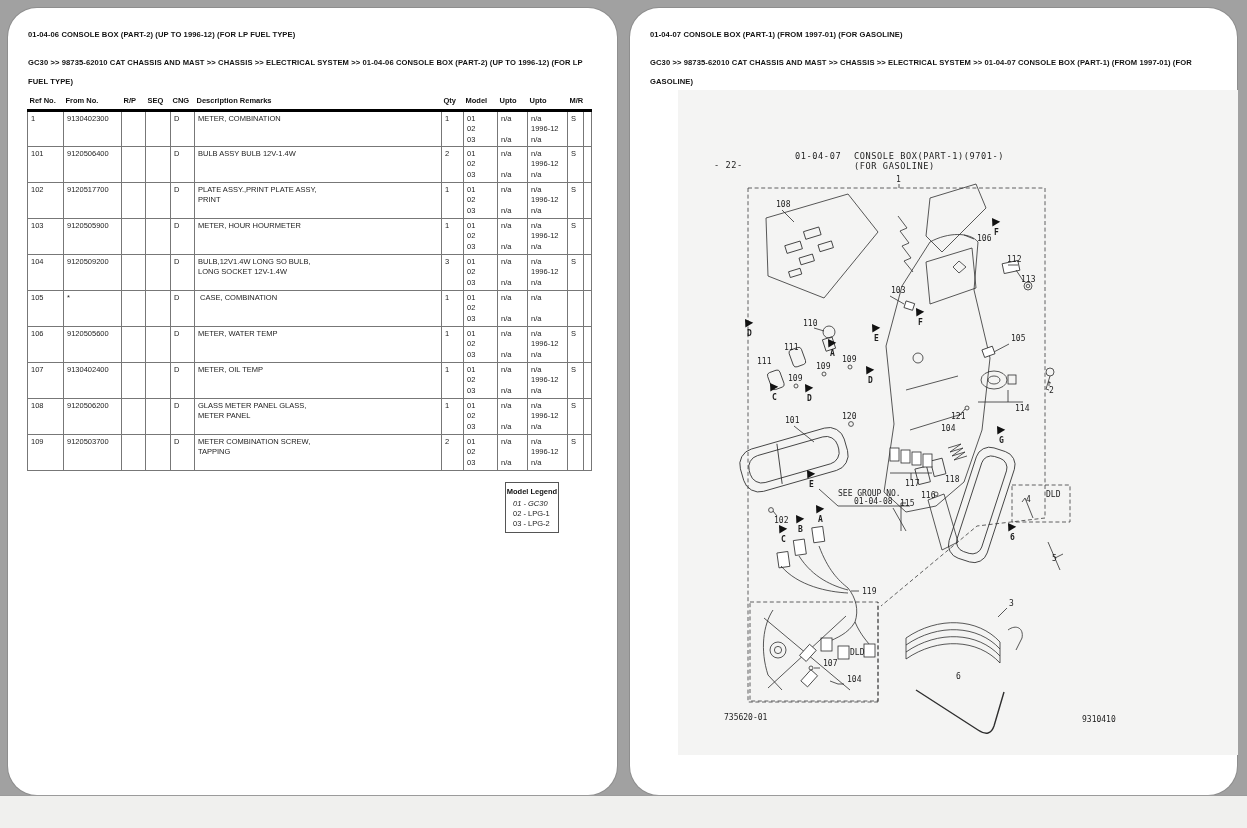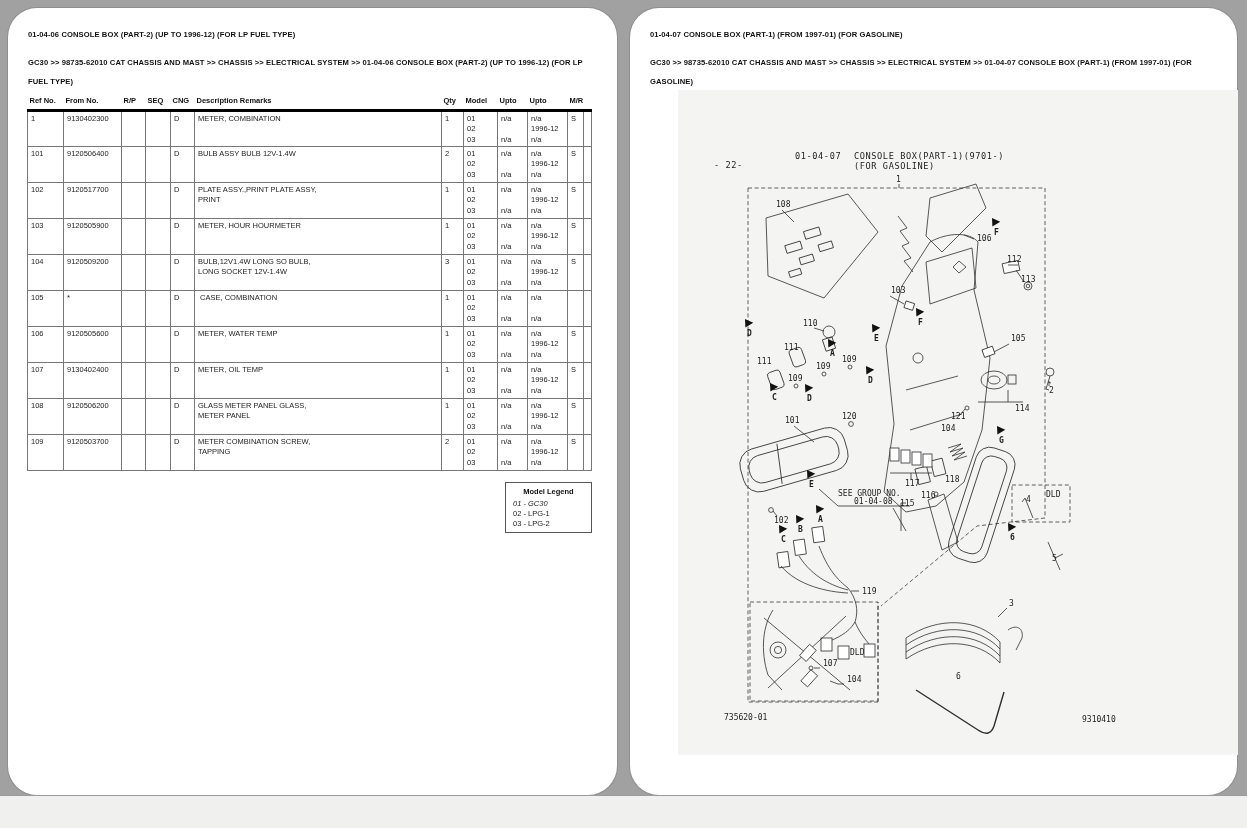--- a/index.html
+++ b/index.html
@@ -27,7 +27,7 @@
   .stk { min-height:10.3px; }
 
   
-  .legend-box { position:absolute; left:497px; top:474px; width:87px; height:51px;
+  .legend-box { position:absolute; left:497px; top:474px; width:54px; height:51px;
                 border:1px solid #555; background:#fff; font-size:7.5px; color:#222; }
   .legend-title { font-weight:bold; text-align:center; padding-top:4px; color:#111; }
   .legend-item { padding-left:7px; line-height:10px; }

